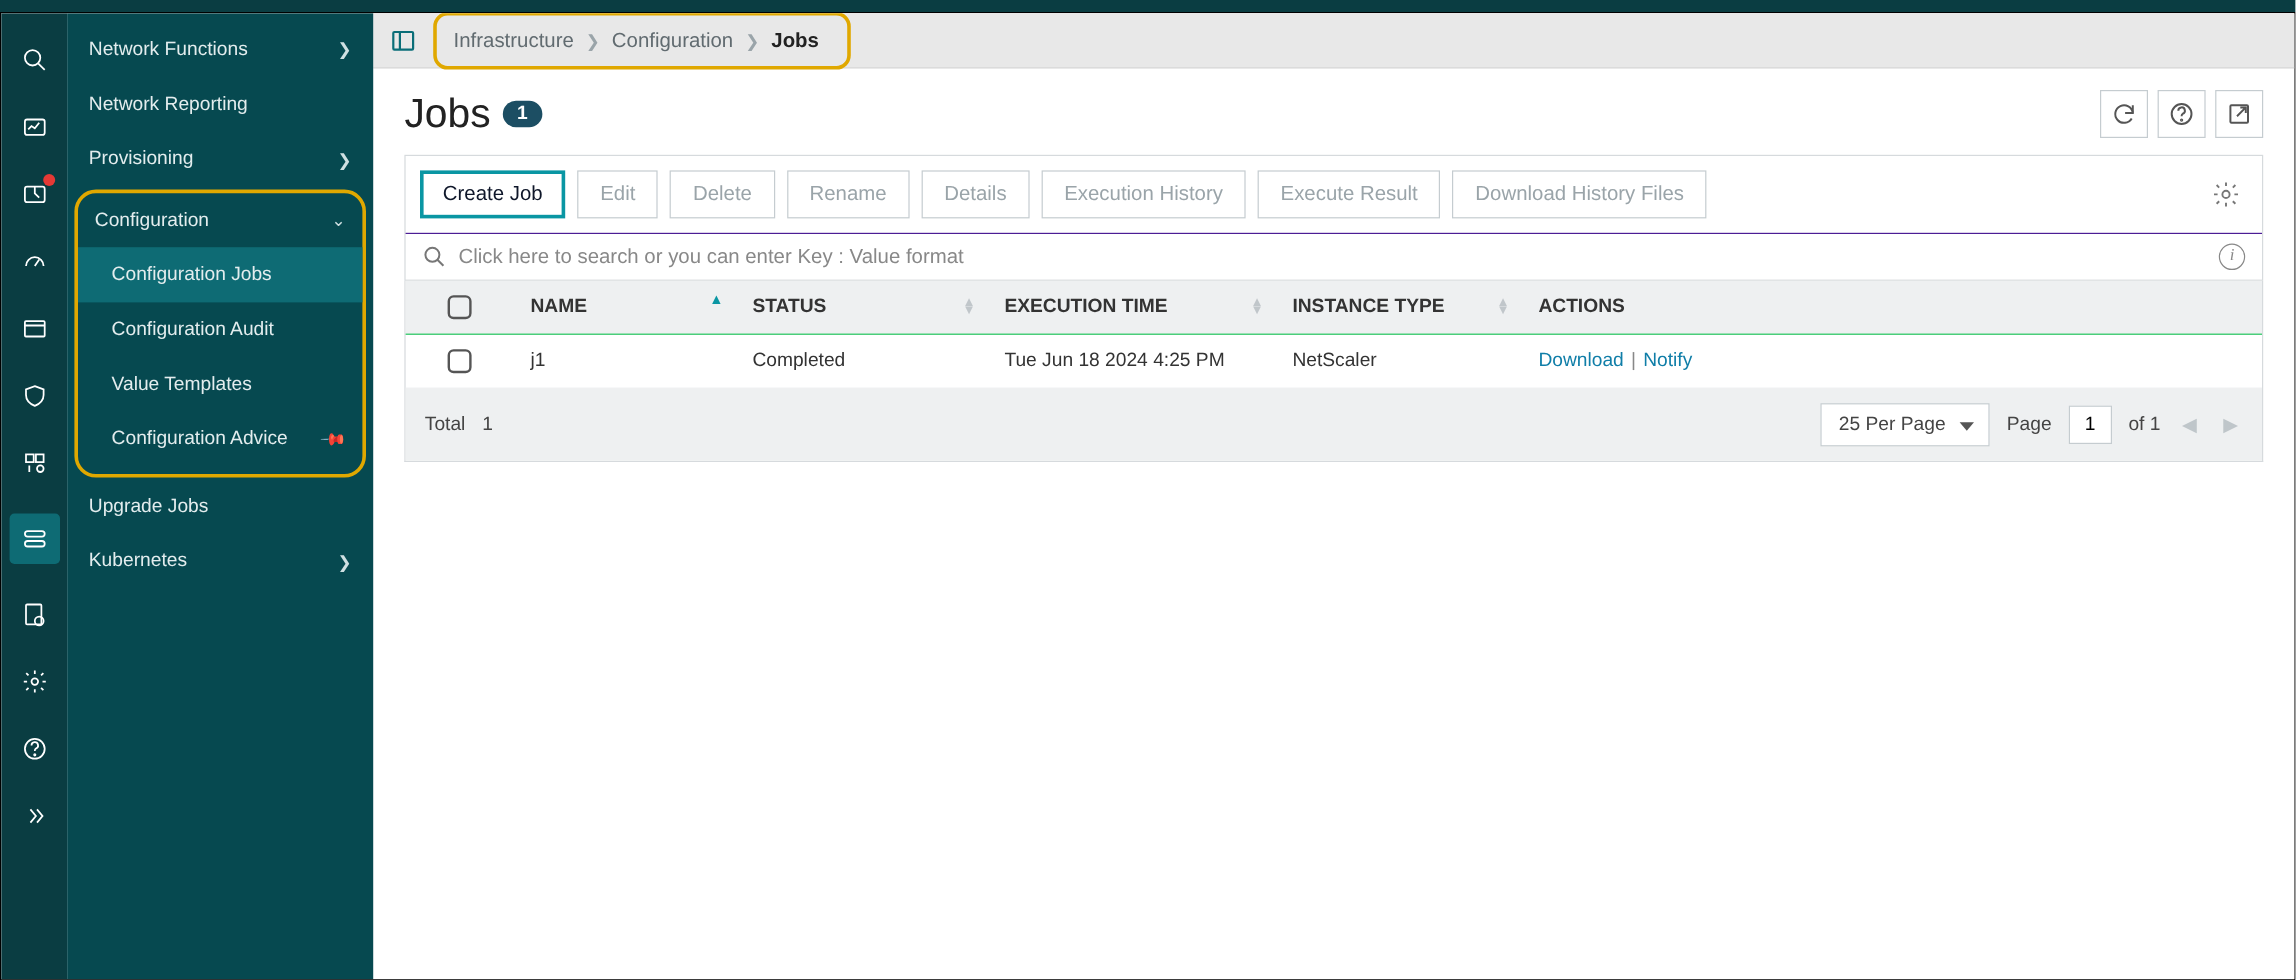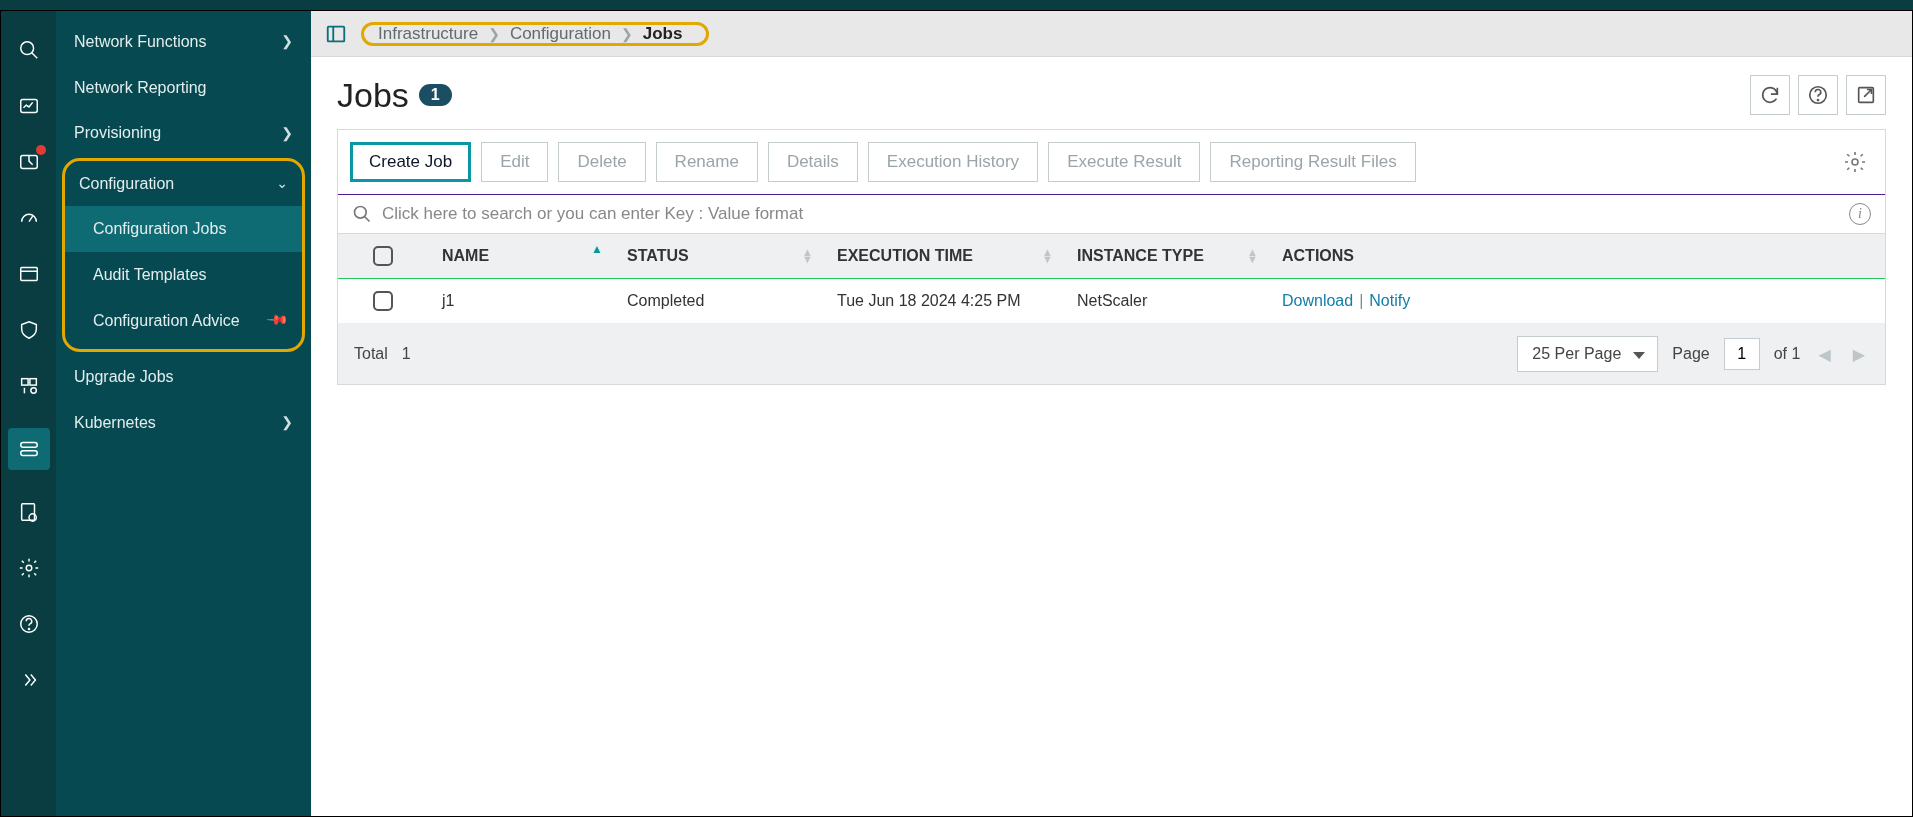--- a/index.html
+++ b/index.html
@@ -35,7 +35,7 @@
   .crumb-bar { height:46px; background:#e8e8e8; border-bottom:1px solid #d8d8d8; display:flex; align-items:center; padding:0 14px; gap:14px; }
   .panel-toggle { width:22px; height:22px; display:flex; align-items:center; justify-content:center; }
   .panel-toggle svg { stroke:#0a6e78; stroke-width:2; fill:none; }
-  .crumbs { display:flex; align-items:center; gap:10px; border:3px solid #e0a800; border-radius:12px; padding:6px 24px 6px 14px; height:24px; }
+  .crumbs { display:flex; align-items:center; gap:10px; border:3px solid #e0a800; border-radius:12px; padding:6px 24px 6px 14px; height:48px; }
   .crumb { color:#616b70; font-size:17px; cursor:pointer; }
   .crumb.current { color:#222; font-weight:700; }
   .crumb-sep { color:#9aa4a9; font-size:14px; }

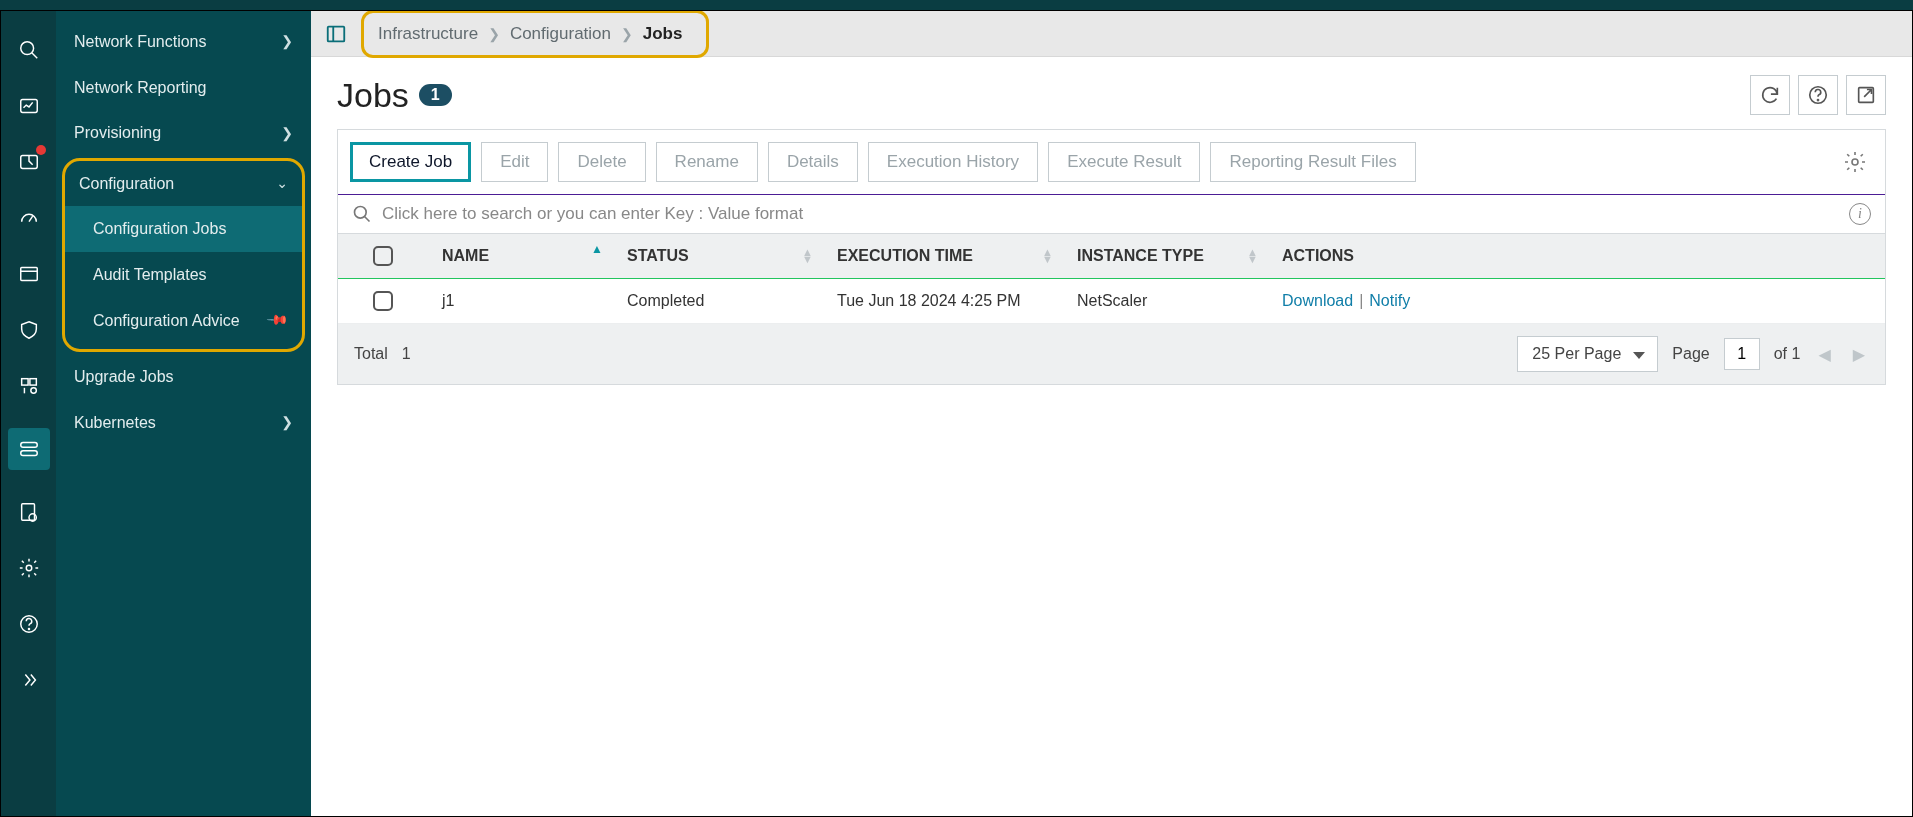--- a/index.html
+++ b/index.html
@@ -271,7 +271,7 @@
           <button class="btn" disabled="">Details</button>
           <button class="btn" disabled="">Execution History</button>
           <button class="btn" disabled="">Execute Result</button>
-          <button class="btn" disabled="">Reporting Result Files</button>
+          <button class="btn" disabled="">Download History Files</button>
           <div class="spacer"></div>
           <div class="gear-btn">
               <svg viewBox="0 0 24 24">

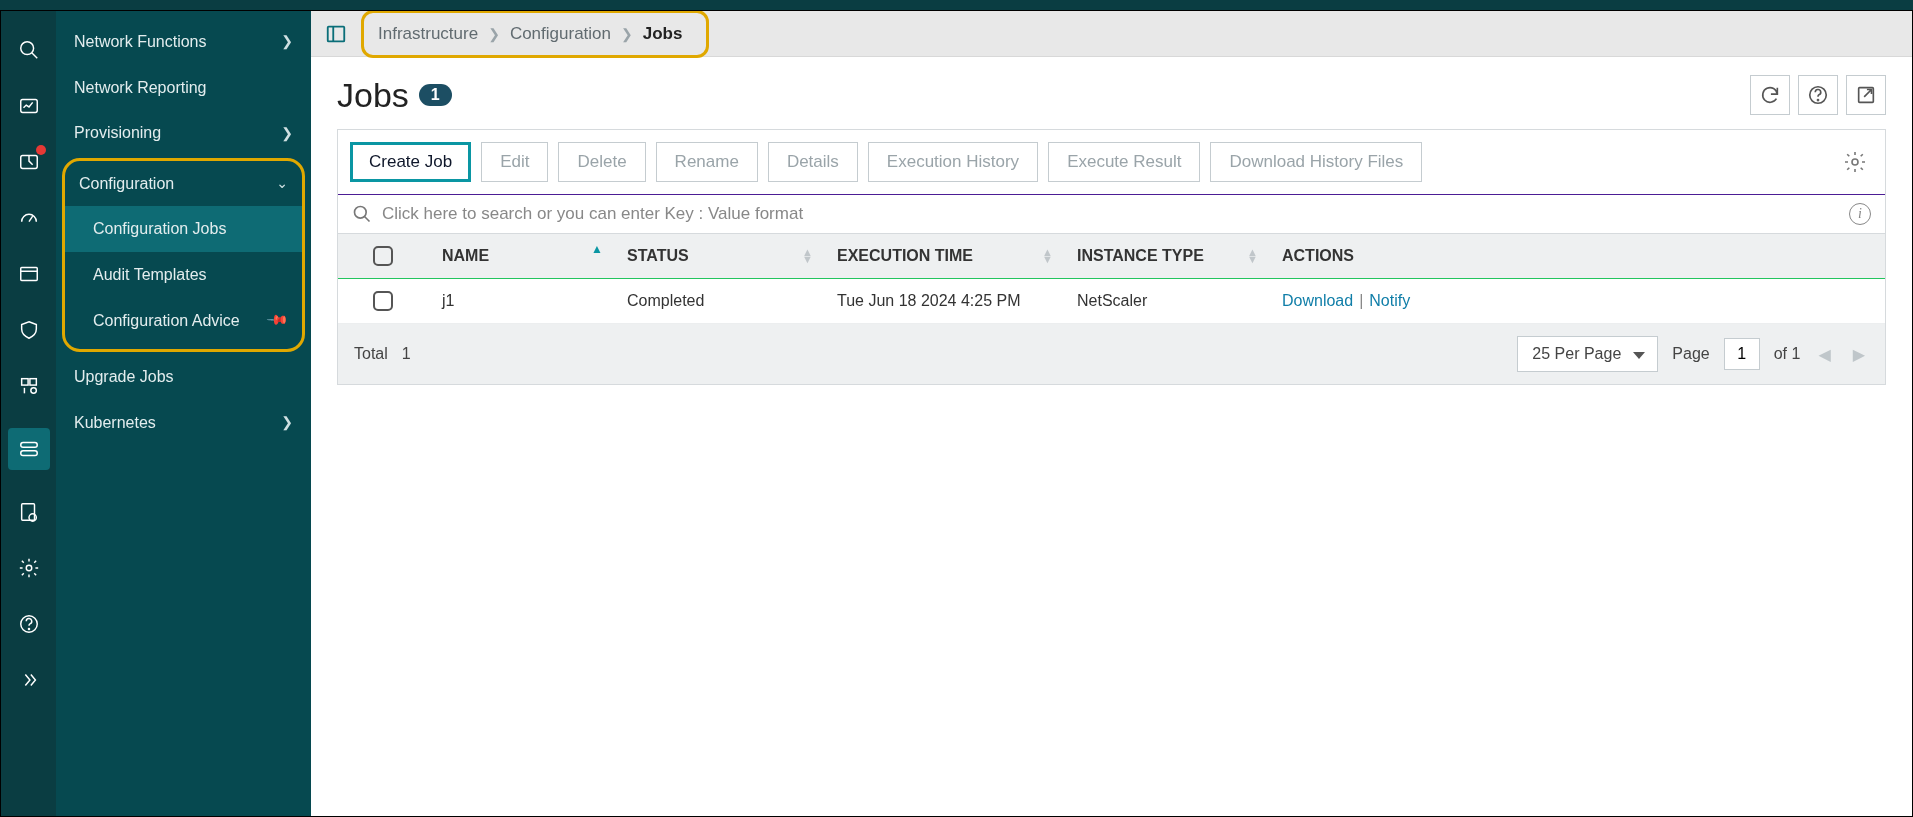--- a/index.html
+++ b/index.html
@@ -198,6 +198,9 @@
           <span>Configuration Jobs</span>
         </div>
         <div class="sub-item">
+          <span>Configuration Audit</span>
+        </div>
+        <div class="sub-item">
           <span>Audit Templates</span>
         </div>
         <div class="sub-item">

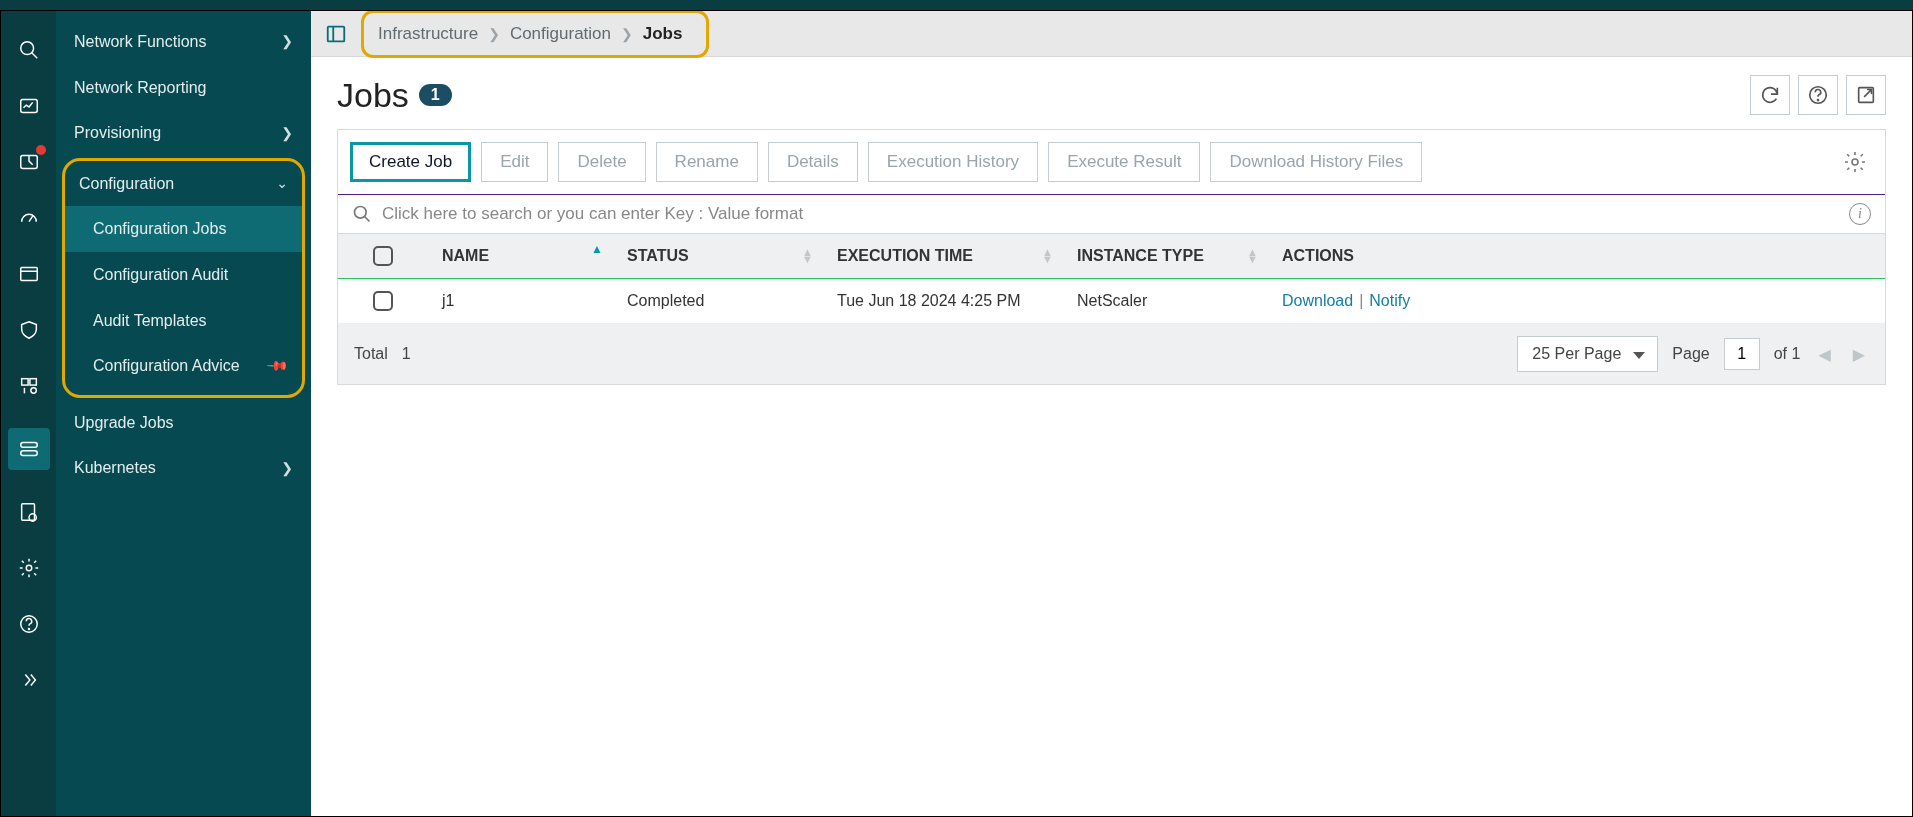--- a/index.html
+++ b/index.html
@@ -201,7 +201,7 @@
           <span>Configuration Audit</span>
         </div>
         <div class="sub-item">
-          <span>Audit Templates</span>
+          <span>Value Templates</span>
         </div>
         <div class="sub-item">
           <span>Configuration Advice</span>

